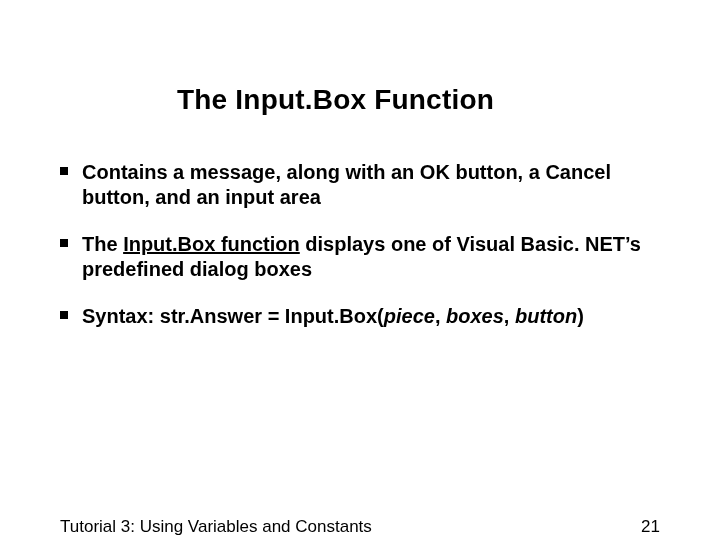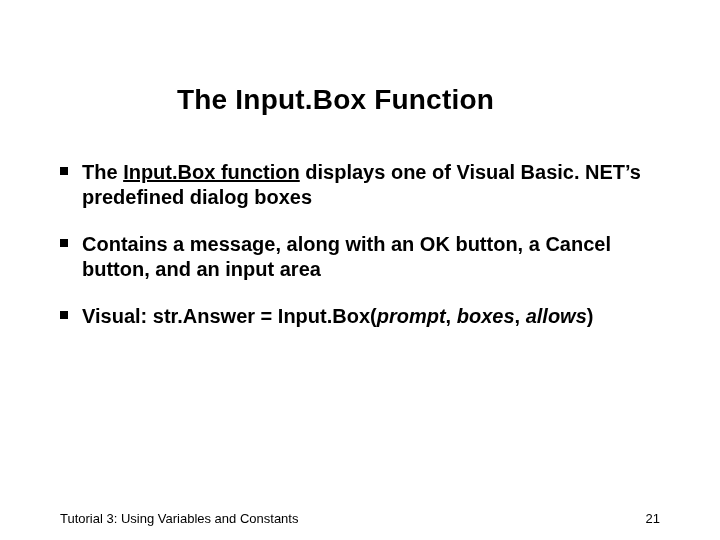--- a/index.html
+++ b/index.html
@@ -77,14 +77,14 @@
 
     <div class="item">
       <div class="marker"></div>
-      <div class="text">
-        <span>The </span><span class="u">Input.Box function</span><span> displays one of Visual Basic. NET’s predefined dialog boxes</span>
-      </div>
+      <div class="text">Contains a message, along with an OK button, a Cancel button, and an input area</div>
     </div>
 
     <div class="item">
       <div class="marker"></div>
-      <div class="text">Contains a message, along with an OK button, a Cancel button, and an input area</div>
+      <div class="text">
+        <span>The </span><span class="u">Input.Box function</span><span> displays one of Visual Basic. NET’s predefined dialog boxes</span>
+      </div>
     </div>
 
     <div class="item">

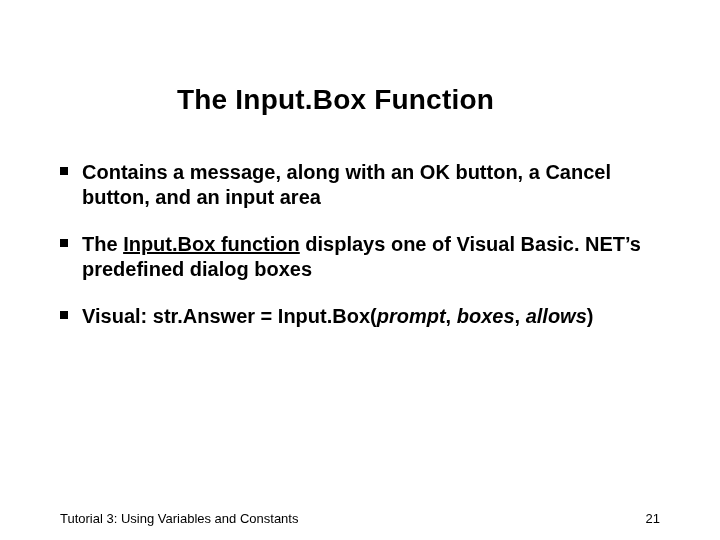--- a/index.html
+++ b/index.html
@@ -90,7 +90,7 @@
     <div class="item">
       <div class="marker"></div>
       <div class="text">
-        <span>Visual: str.Answer = Input.Box(</span><span class="i">prompt</span><span>, </span><span class="i">boxes</span><span>, </span><span class="i">allows</span><span>)</span>
+        <span>Syntax: str.Answer = Input.Box(</span><span class="i">prompt</span><span>, </span><span class="i">boxes</span><span>, </span><span class="i">allows</span><span>)</span>
       </div>
     </div>
 

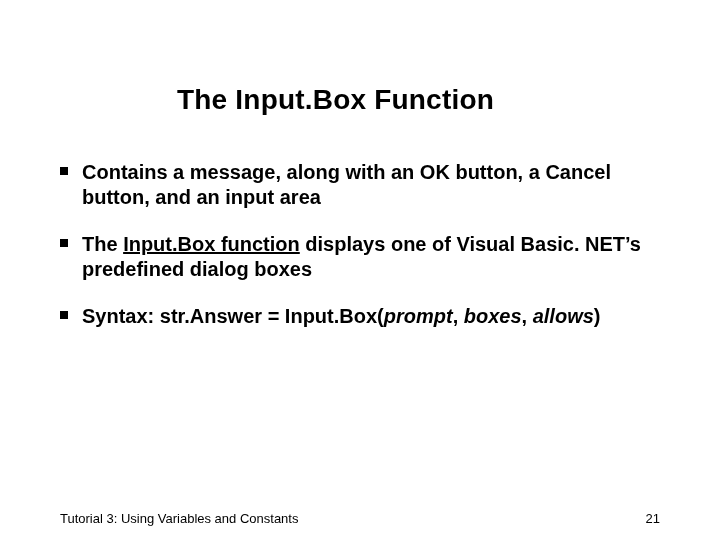--- a/index.html
+++ b/index.html
@@ -90,7 +90,7 @@
     <div class="item">
       <div class="marker"></div>
       <div class="text">
-        <span>Syntax: str.Answer = Input.Box(</span><span class="i">prompt</span><span>, </span><span class="i">boxes</span><span>, </span><span class="i">allows</span><span>)</span>
+        <span>Syntax: str.Answer = Input.Box(</span><span class="i">piece</span><span>, </span><span class="i">boxes</span><span>, </span><span class="i">allows</span><span>)</span>
       </div>
     </div>
 

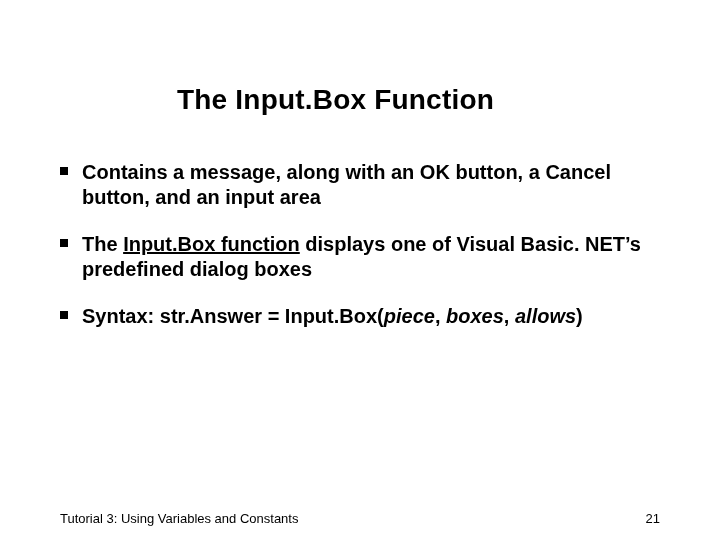--- a/index.html
+++ b/index.html
@@ -90,7 +90,7 @@
     <div class="item">
       <div class="marker"></div>
       <div class="text">
-        <span>Syntax: str.Answer = Input.Box(</span><span class="i">piece</span><span>, </span><span class="i">boxes</span><span>, </span><span class="i">allows</span><span>)</span>
+        <span>Syntax: str.Answer = Input.Box(</span><span class="i">piece</span><span>, </span><span class="i">boxes</span><span>, </span><span class="i">button</span><span>)</span>
       </div>
     </div>
 

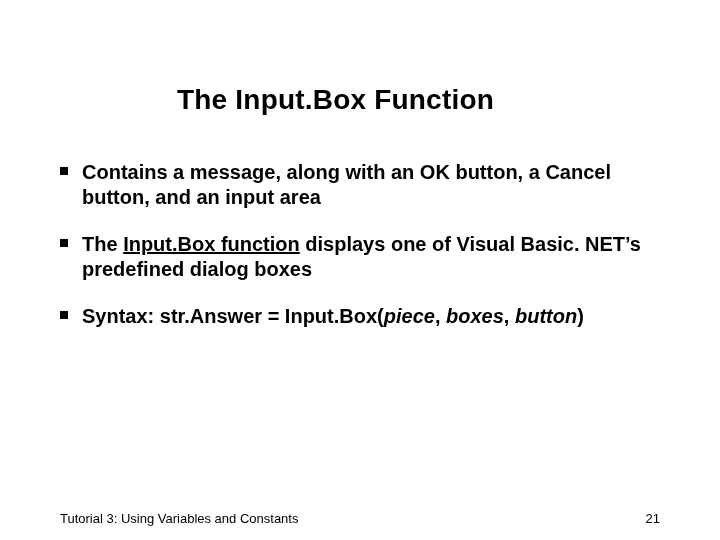--- a/index.html
+++ b/index.html
@@ -57,12 +57,12 @@
   .text .i { font-style: italic; }
   .footer {
     position: absolute;
-    bottom: 14px;
+    bottom: 3px;
     left: 60px;
     right: 60px;
     display: flex;
     justify-content: space-between;
-    font-size: 13px;
+    font-size: 17px;
     font-weight: normal;
   }
 </style>

